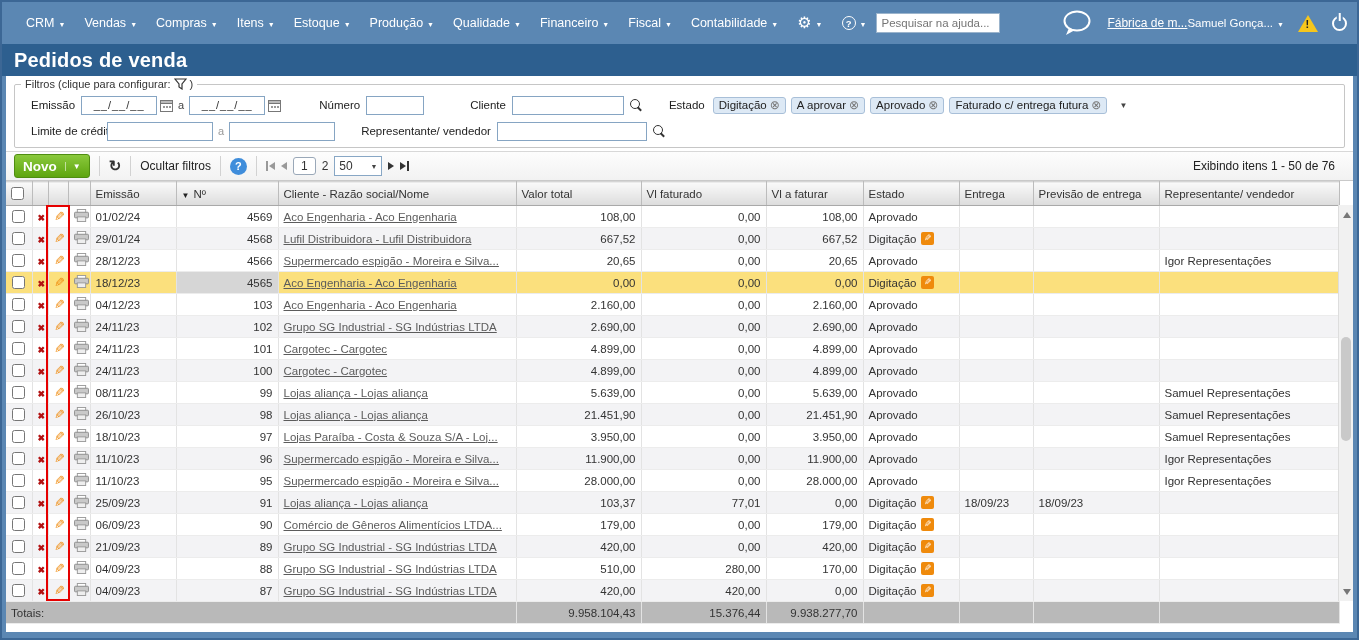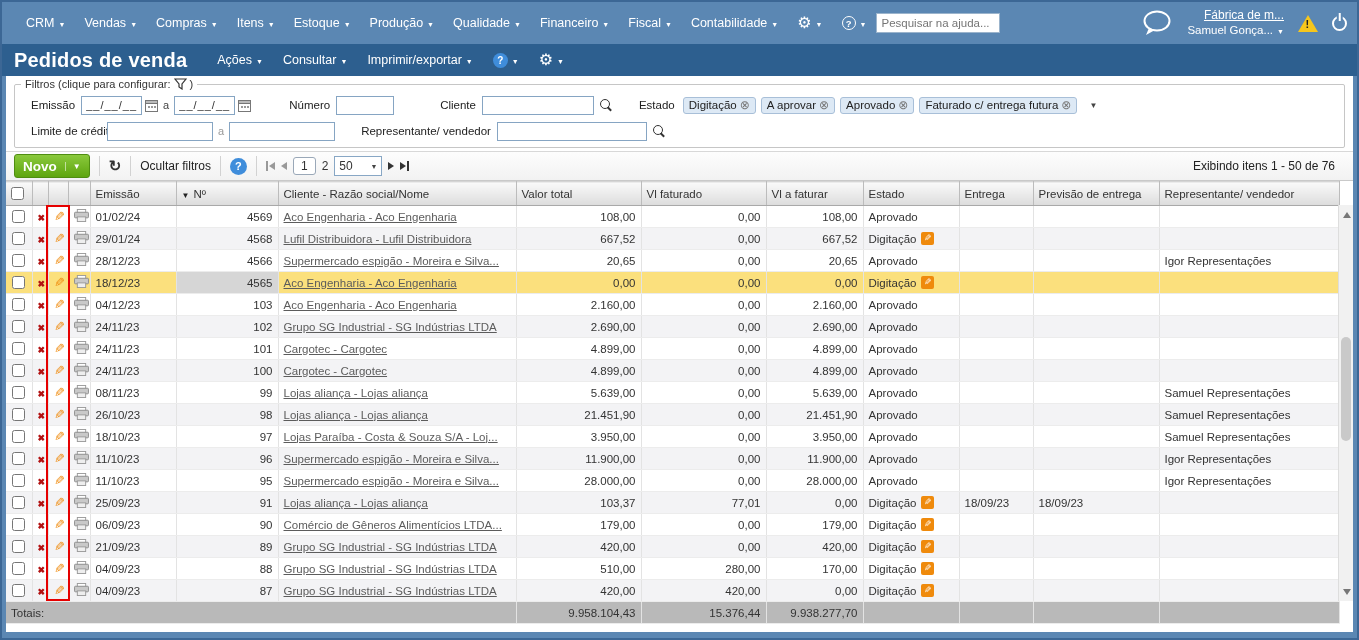--- a/index.html
+++ b/index.html
@@ -37,7 +37,7 @@
   .nav-search input{ width:124px; height:20px; border:1px solid #9bb4cc; font-size:11.5px; padding:4px 4px; color:#555; font-family:"Liberation Sans",sans-serif;}
   .topnav-right{ margin-left:auto; display:flex; align-items:center; gap:14px; }
   .chat-icon svg{ display:block; }
-  .account{ display:flex; flex-direction:column; align-items:flex-end; line-height:1.25; }
+  .account{ display:flex; flex-direction:row; align-items:flex-end; line-height:1.25; }
   .account-link{ color:#fff; text-decoration:underline; font-size:12px; cursor:pointer;}
   .account-user{ display:flex; align-items:center; gap:4px; font-size:11.5px; cursor:pointer;}
   .warn-tri{ width:0; height:0; border-left:10px solid transparent; border-right:10px solid transparent; border-bottom:17px solid #f6c61c; position:relative; }

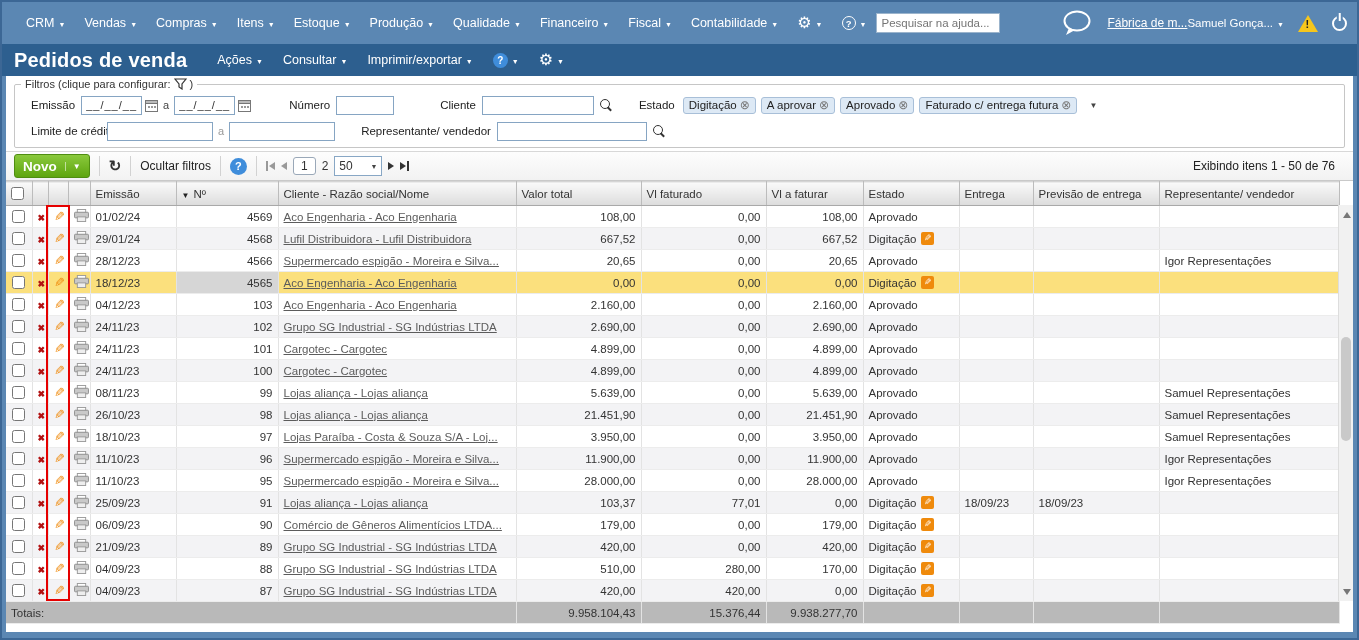--- a/index.html
+++ b/index.html
@@ -223,28 +223,6 @@
 
   <div class="titlebar">
     <span class="page-title">Pedidos de venda</span>
-    <div class="tb-menus">
-      <span class="tb-menu">
-          <span>Ações</span>
-          <span class="caret"></span>
-        </span>
-      <span class="tb-menu">
-          <span>Consultar</span>
-          <span class="caret"></span>
-        </span>
-      <span class="tb-menu">
-          <span>Imprimir/exportar</span>
-          <span class="caret"></span>
-        </span>
-      <span class="tb-menu">
-          <span class="qmark-solid"></span>
-          <span class="caret"></span>
-        </span>
-      <span class="tb-menu">
-          <span class="gear"></span>
-          <span class="caret"></span>
-        </span>
-    </div>
   </div>
 
   <div class="content">

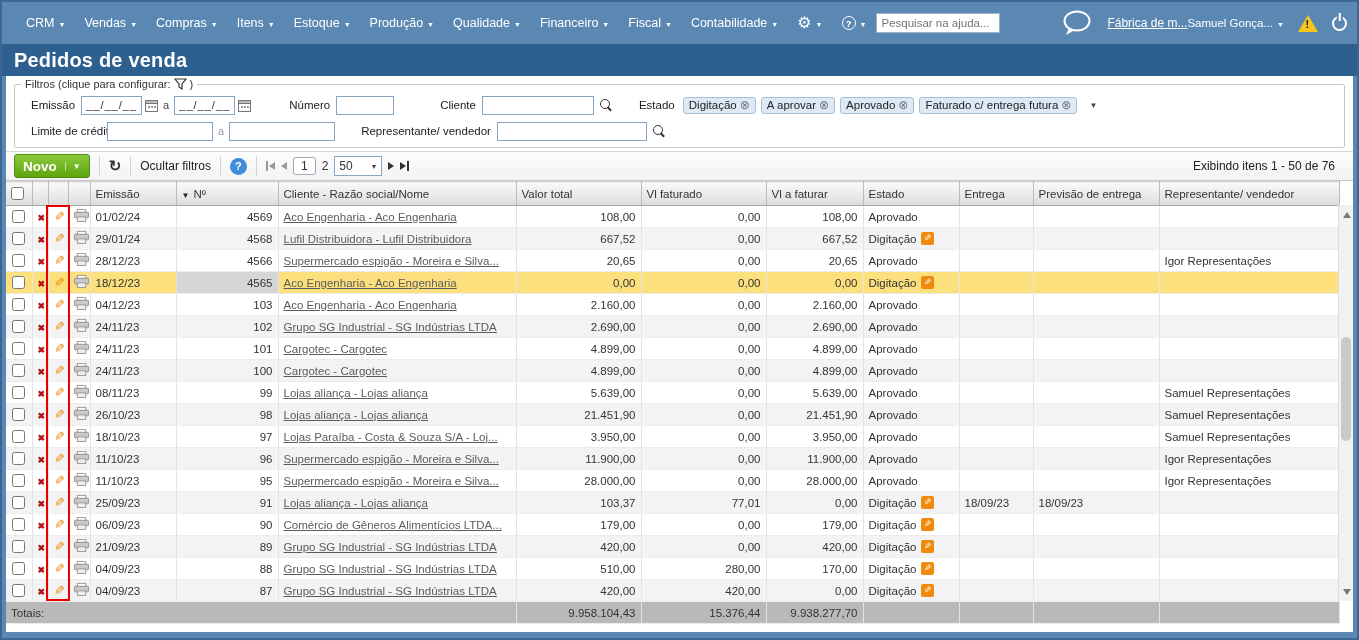--- a/index.html
+++ b/index.html
@@ -60,7 +60,7 @@
   .f-row{ display:flex; align-items:center; min-height:24px; margin-top:2px; }
   .f-label{ font-size:11.5px; color:#222; white-space:nowrap; }
   .filters input[type="text"]{ height:19px; border:1px solid #86a5c3; font-size:11px; padding:0 3px; color:#333; font-family:"Liberation Sans",sans-serif;}
-  .date-input{ width:61px; text-align:center; letter-spacing:1px; }
+  .date-input{ width:76px; text-align:center; letter-spacing:1px; }
   .cal-icon{ margin-left:3px; display:inline-block; }
   .cal-icon svg{ display:block; }
   .a-sep{ margin:0 5px; font-size:11px; color:#444; }

